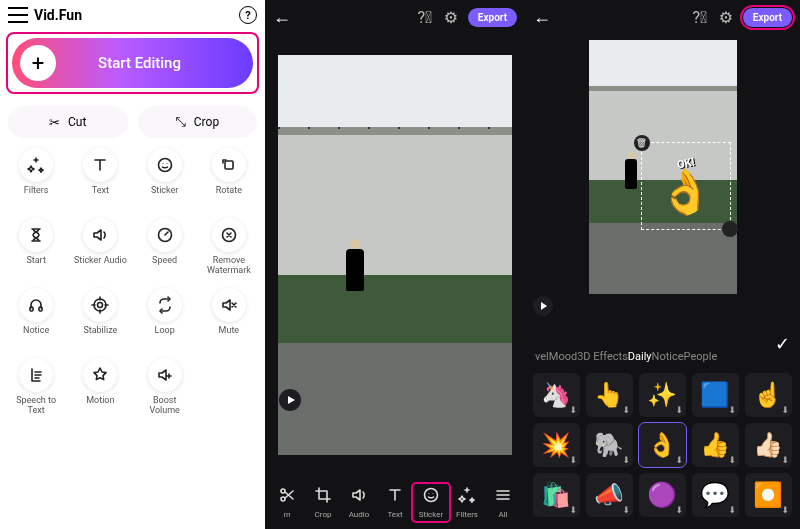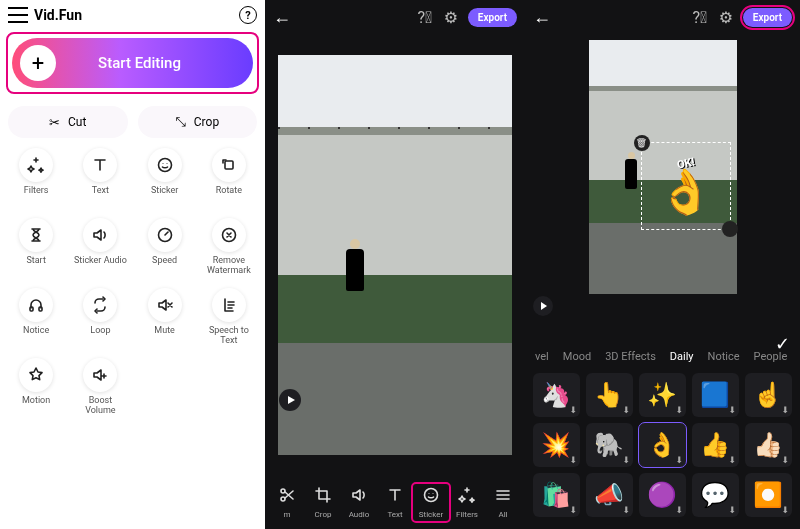--- a/index.html
+++ b/index.html
@@ -185,6 +185,16 @@
       <div class="tool">
         <div class="t-circ">
           <svg viewBox="0 0 18 18">
+            <circle cx="9" cy="9" r="6" stroke="#222" stroke-width="1.6" fill="none" stroke-linecap="round" stroke-linejoin="round"></circle>
+            <circle cx="9" cy="9" r="2.5" stroke="#222" stroke-width="1.6" fill="none" stroke-linecap="round" stroke-linejoin="round"></circle>
+            <path stroke="#222" stroke-width="1.6" fill="none" stroke-linecap="round" stroke-linejoin="round" d="M9 1v3M9 14v3M1 9h3M14 9h3"></path>
+          </svg>
+        </div>
+        <div class="t-lab">Stabilize</div>
+      </div>
+      <div class="tool">
+        <div class="t-circ">
+          <svg viewBox="0 0 18 18">
             <path stroke="#222" stroke-width="1.6" fill="none" stroke-linecap="round" stroke-linejoin="round" d="M4 7a4 4 0 014-4h4M14 11a4 4 0 01-4 4H6"></path>
             <path stroke="#222" stroke-width="1.6" fill="none" stroke-linecap="round" stroke-linejoin="round" d="M12 1l2 2-2 2M6 17l-2-2 2-2"></path>
           </svg>

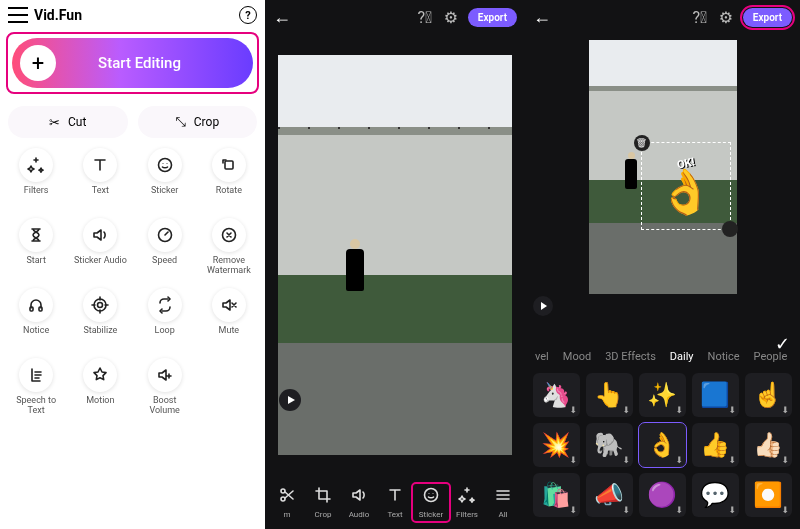--- a/index.html
+++ b/index.html
@@ -61,7 +61,7 @@
   .pr-play { position: absolute; left: 8px; bottom: -2px; width: 20px; height: 20px; background: #1e1e22; border-radius: 50%; display: flex; align-items: center; justify-content: center; }
   .pr-play::after { content: ""; border-left: 6px solid #fff; border-top: 4px solid transparent; border-bottom: 4px solid transparent; margin-left: 2px; }
   .pr-confirm { position: absolute; right: 10px; bottom: -40px; color: #fff; font-size: 18px; }
-  .pr-tabs { display: flex; gap: 14px; padding: 36px 10px 6px; color: #888; font-size: 11px; overflow: hidden; }
+  .pr-tabs { display: flex; padding: 36px 10px 6px; color: #888; font-size: 11px; overflow: hidden; }
   .pr-tabs .tab { white-space: nowrap; }
   .pr-tabs .tab.active { color: #fff; }
   .pr-grid { display: grid; grid-template-columns: repeat(5, 1fr); gap: 6px; padding: 4px 8px 8px; }

